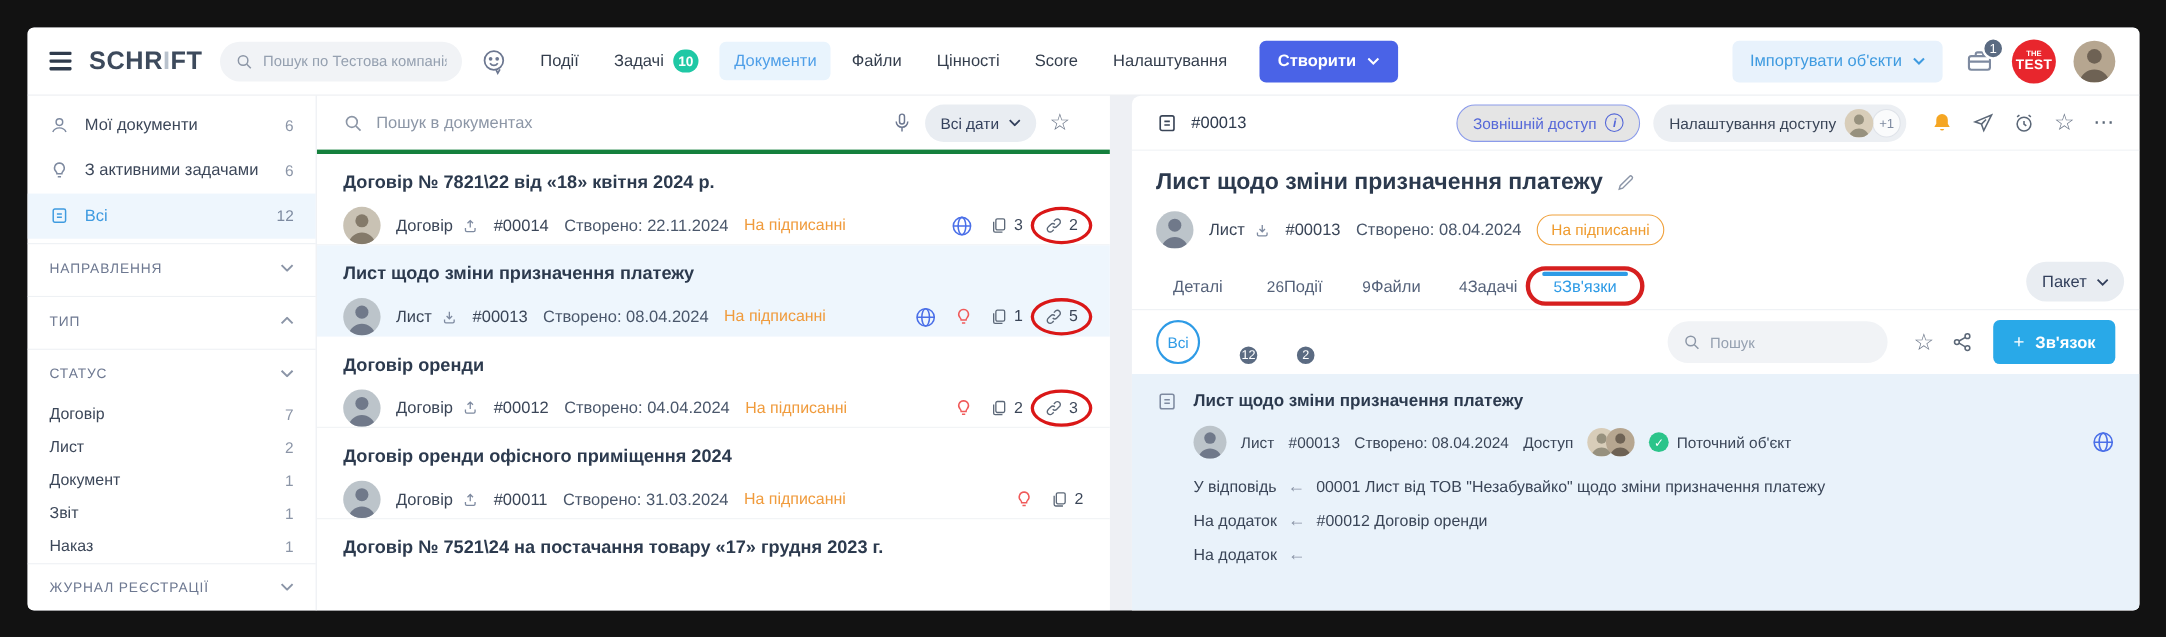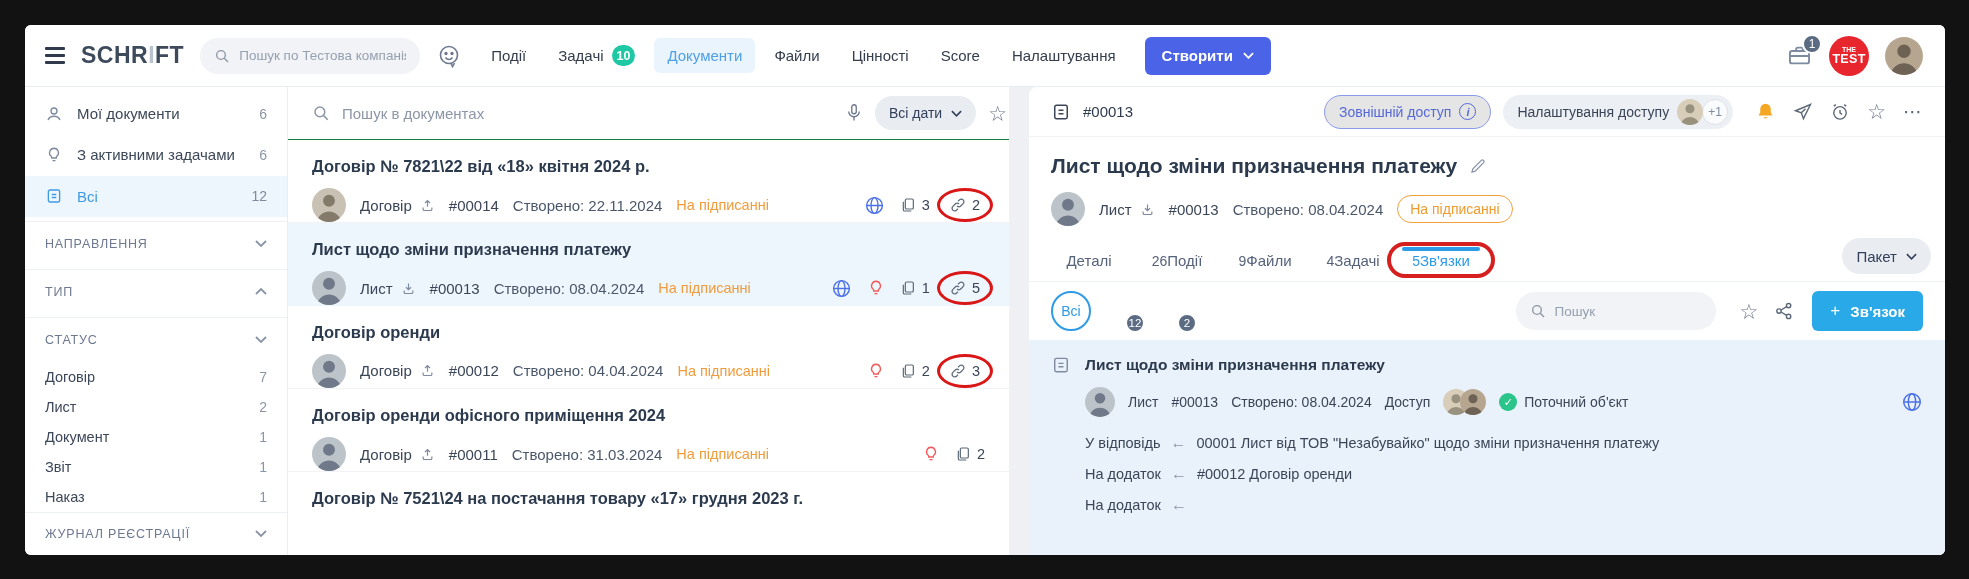--- a/index.html
+++ b/index.html
@@ -200,6 +200,14 @@
 
     <span class="top-spacer"></span>
 
+    <button class="btn btn-import">
+      <span>Імпортувати об'єкти</span>
+      <span>
+          <svg width="11" height="7" viewBox="0 0 12 7" fill="none" stroke="#3f9be0" stroke-width="2">
+            <path d="M1 1l5 5 5-5"></path>
+          </svg>
+        </span>
+    </button>
 
     <span class="tray-wrap">
       <span>

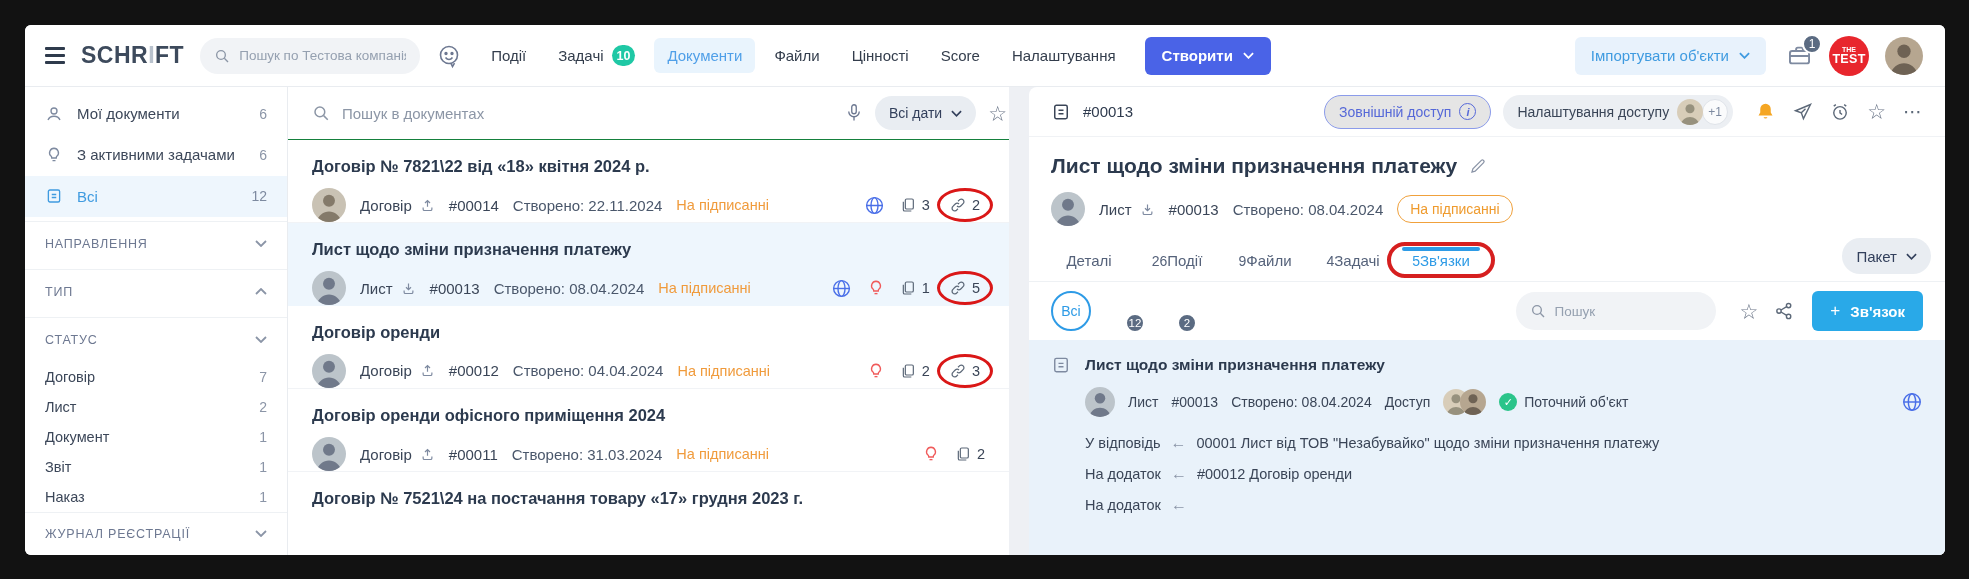--- a/index.html
+++ b/index.html
@@ -60,7 +60,7 @@
 
   
   .doclist { width:721px; background:#fff; display:flex; flex-direction:column; flex:0 0 auto; overflow:hidden; }
-  .list-search { height:53px; border-bottom:1px solid #15803d; display:flex; align-items:center; padding:0 2px 0 24px; gap:12px; flex:0 0 auto; }
+  .list-search { height:53px; border-bottom:4px solid #15803d; display:flex; align-items:center; padding:0 36px 0 24px; gap:12px; flex:0 0 auto; }
   .list-search input { border:none; outline:none; background:transparent; flex:1; font:15px "Liberation Sans","DejaVu Sans",sans-serif; color:#3c4759; }
   .list-search input::placeholder { color:#8c96a6; }
   .pill-gray { background:#e9edf2; border-radius:17px; height:34px; display:flex; align-items:center; gap:9px; padding:0 14px;

